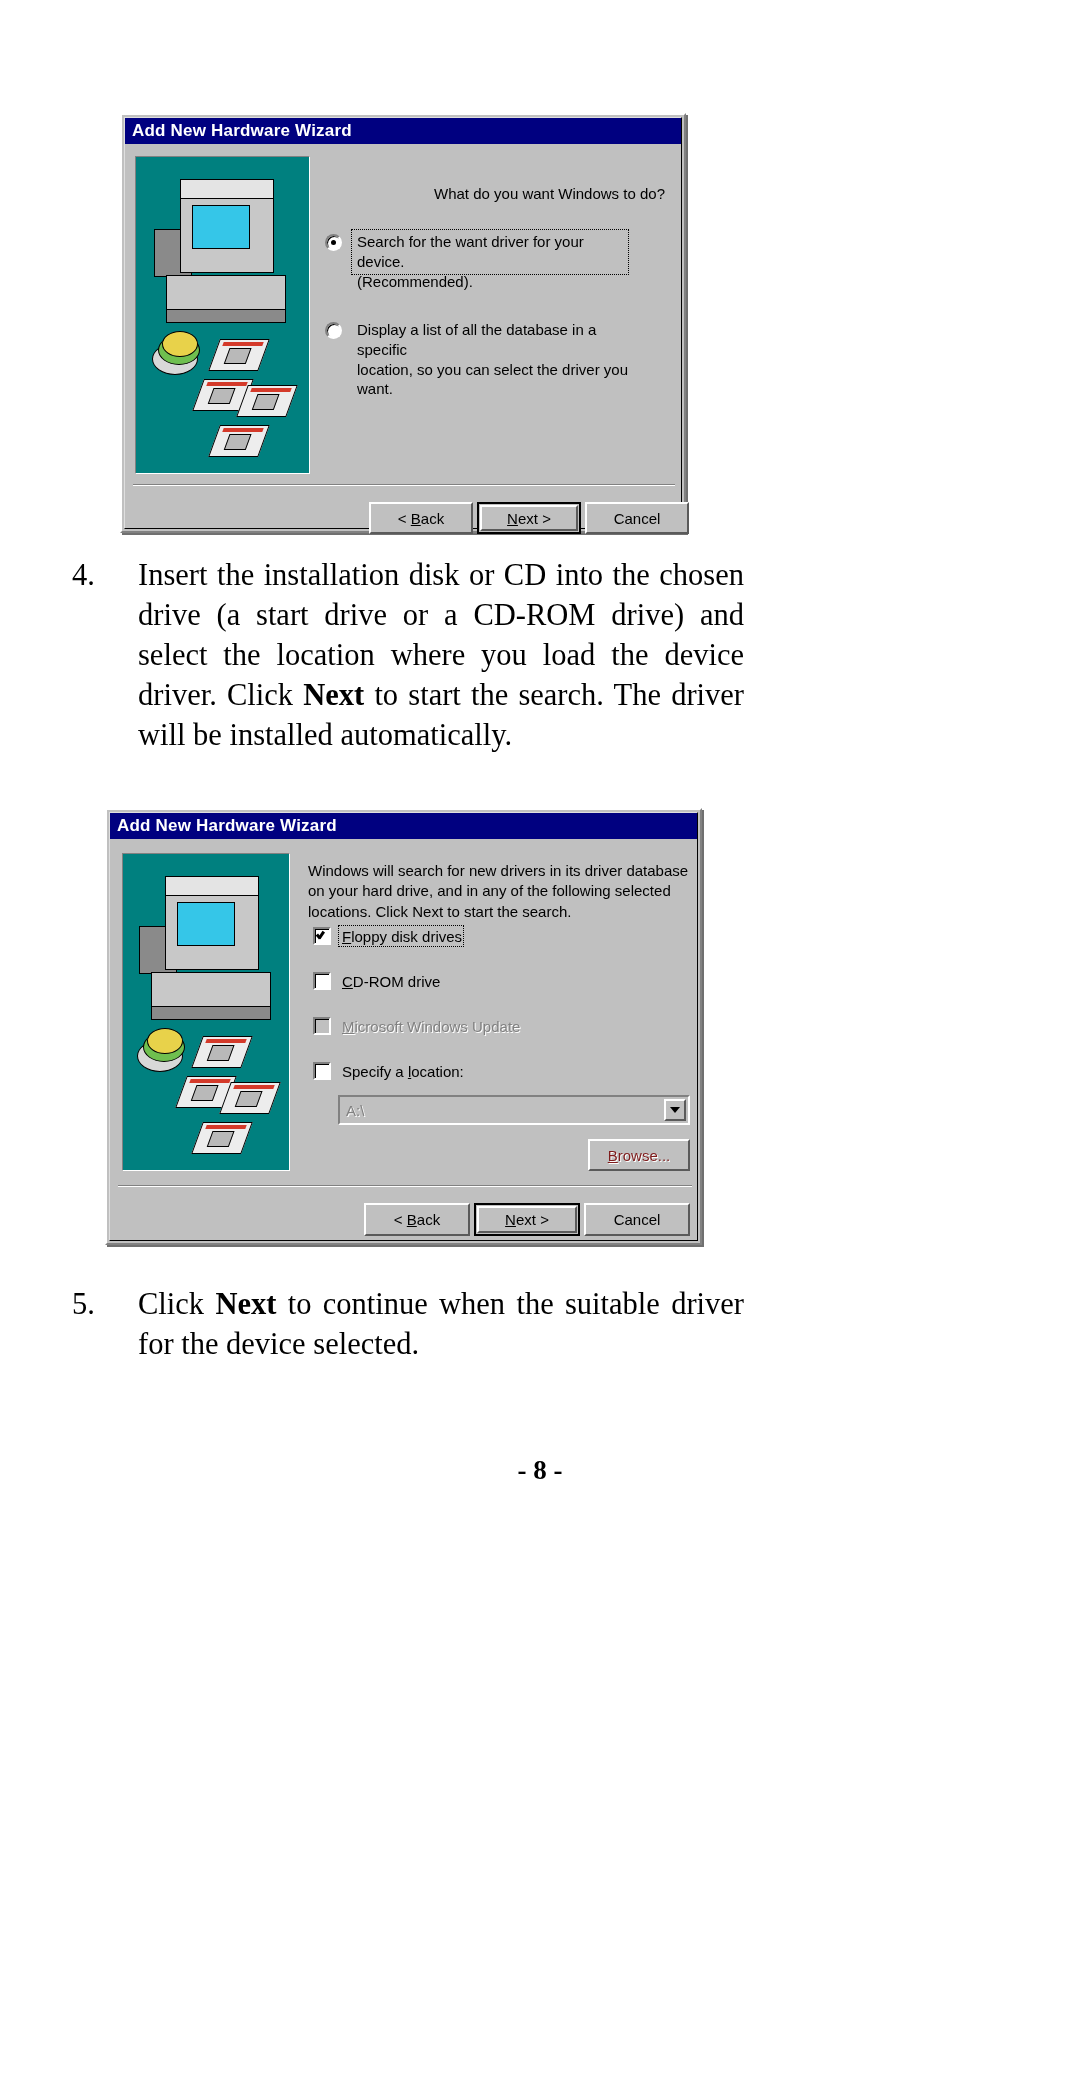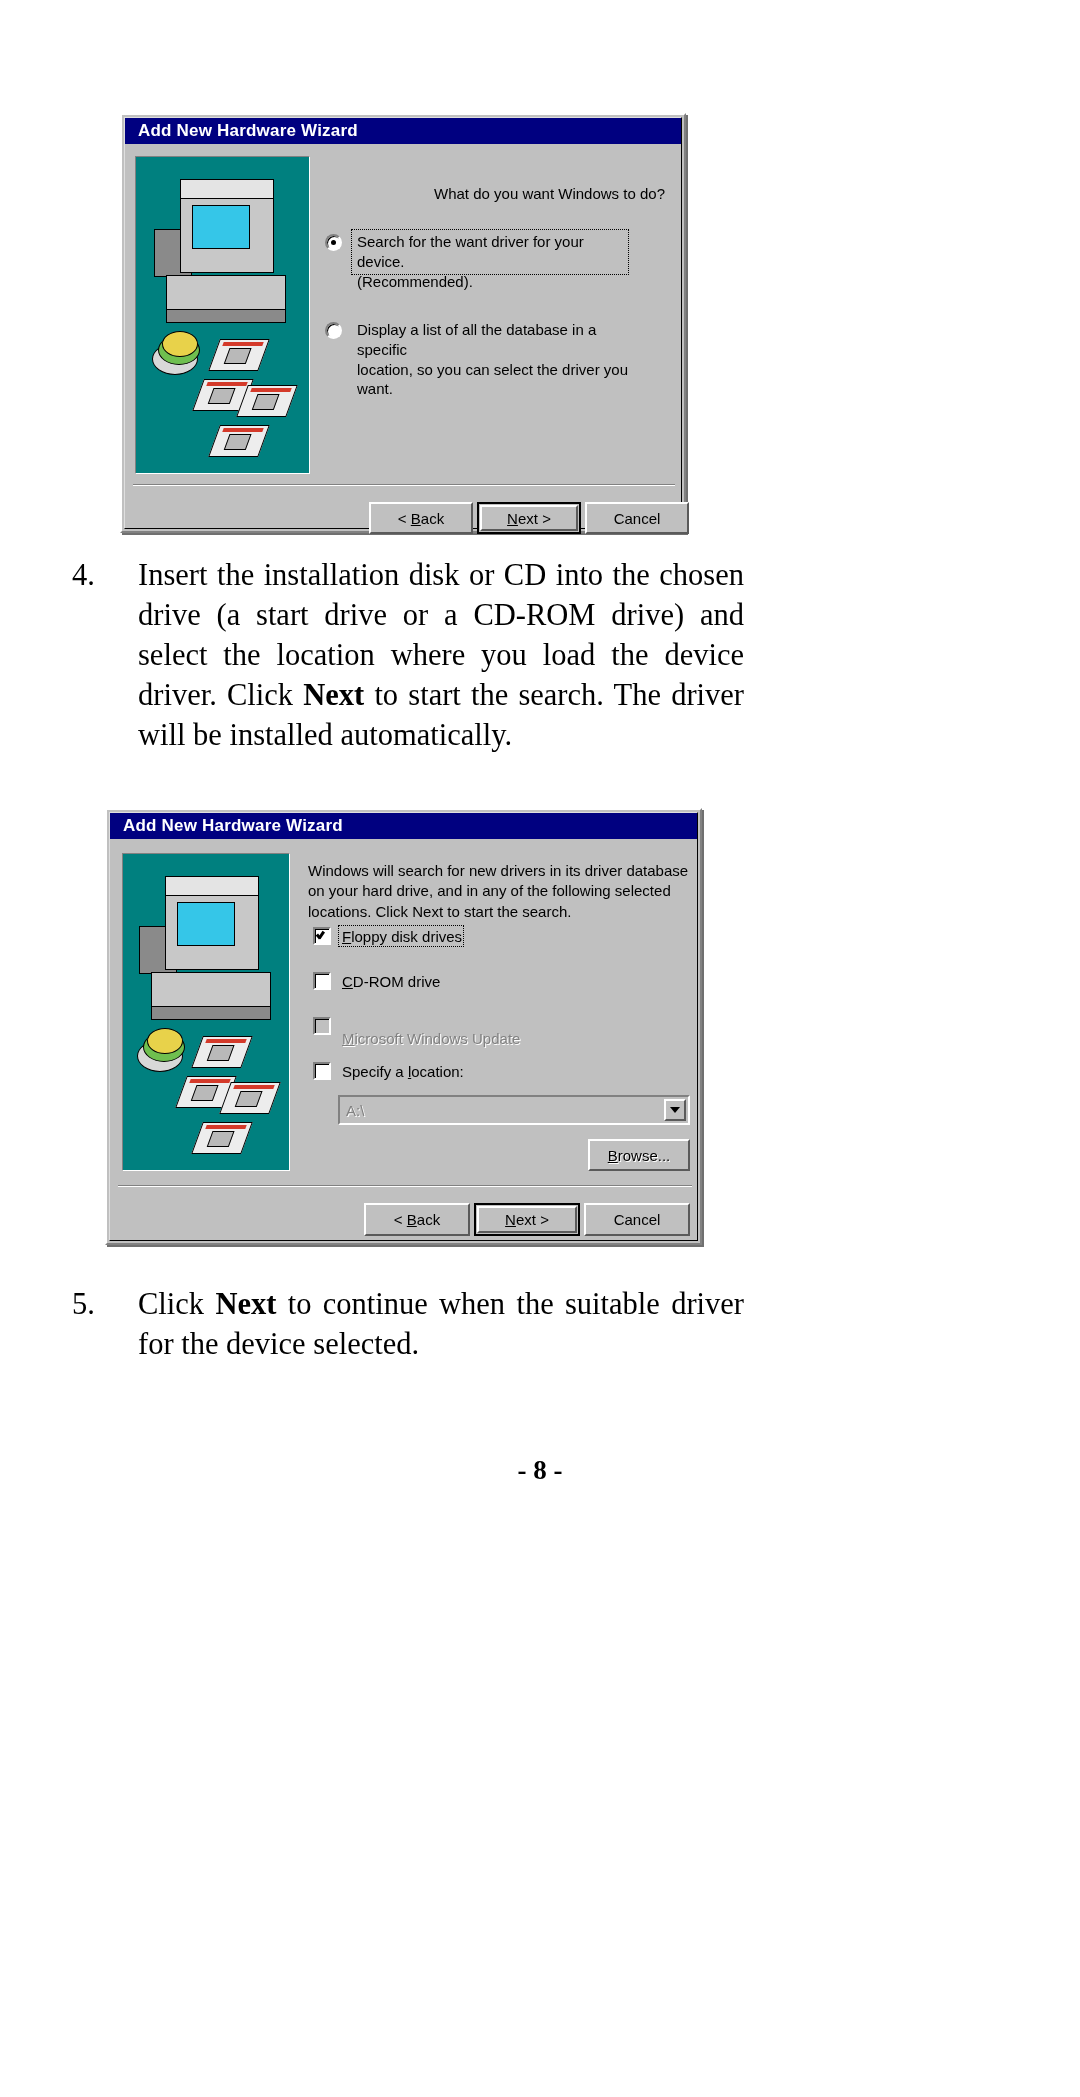--- a/index.html
+++ b/index.html
@@ -41,7 +41,7 @@
     font-weight:bold;
     font-size:17px;
     line-height:26px;
-    padding-left:13px;
+    padding-left:7px;
     letter-spacing:0.2px;
     box-sizing:border-box;
     white-space:nowrap;

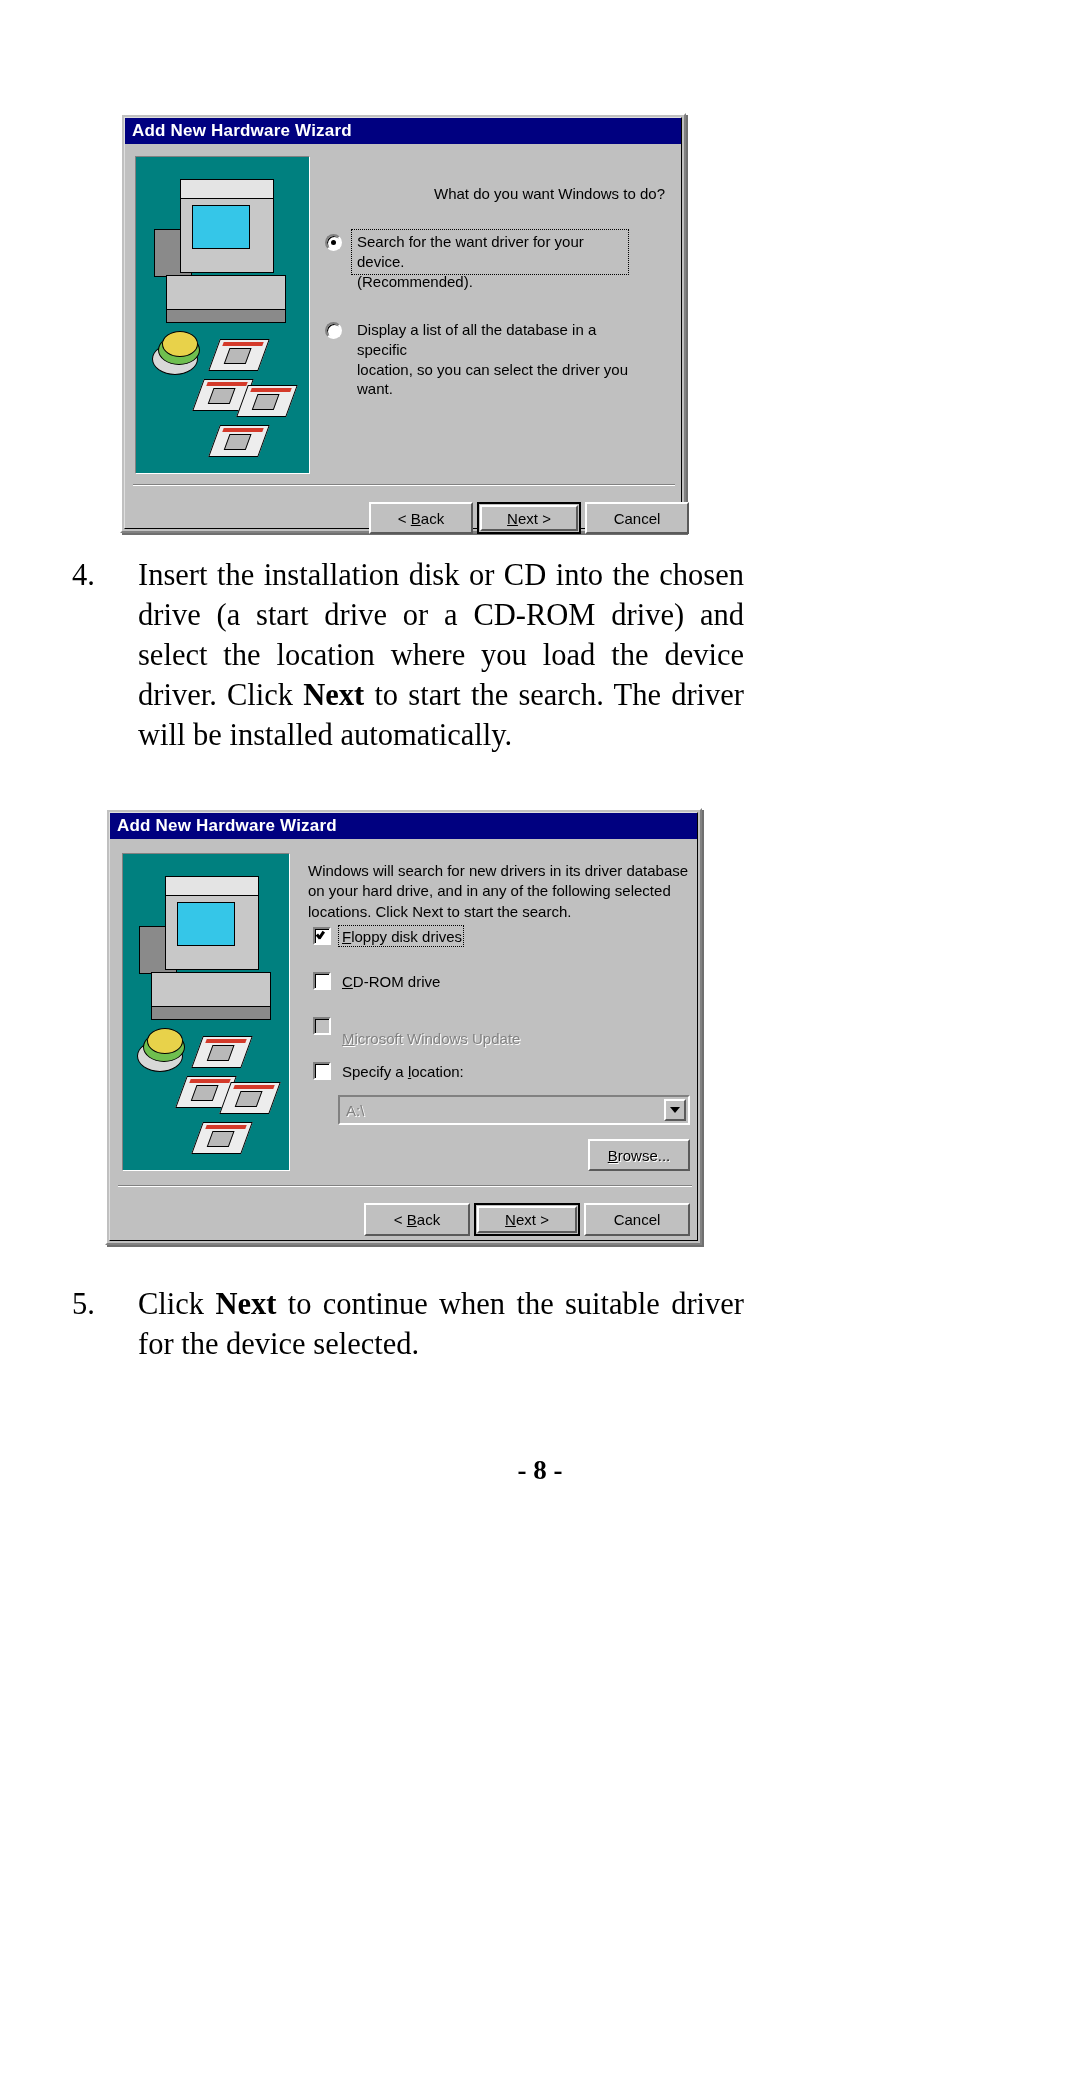--- a/index.html
+++ b/index.html
@@ -357,7 +357,7 @@
       <div class="rowtext" style="left:232px;top:133px;"><span class="u">C</span>D-ROM drive</div>
 
       <div class="chk dis" style="left:203px;top:178px;"></div>
-      <div class="rowtext grey" style="left:232px;top:178px;margin-top:12px;"><span class="u">M</span>icrosoft Windows Update</div>
+      <div class="rowtext grey" style="left:232px;top:178px;"><span class="u">M</span>icrosoft Windows Update</div>
 
       <div class="chk" style="left:203px;top:223px;"></div>
       <div class="rowtext" style="left:232px;top:223px;">Specify a <span class="u">l</span>ocation:</div>

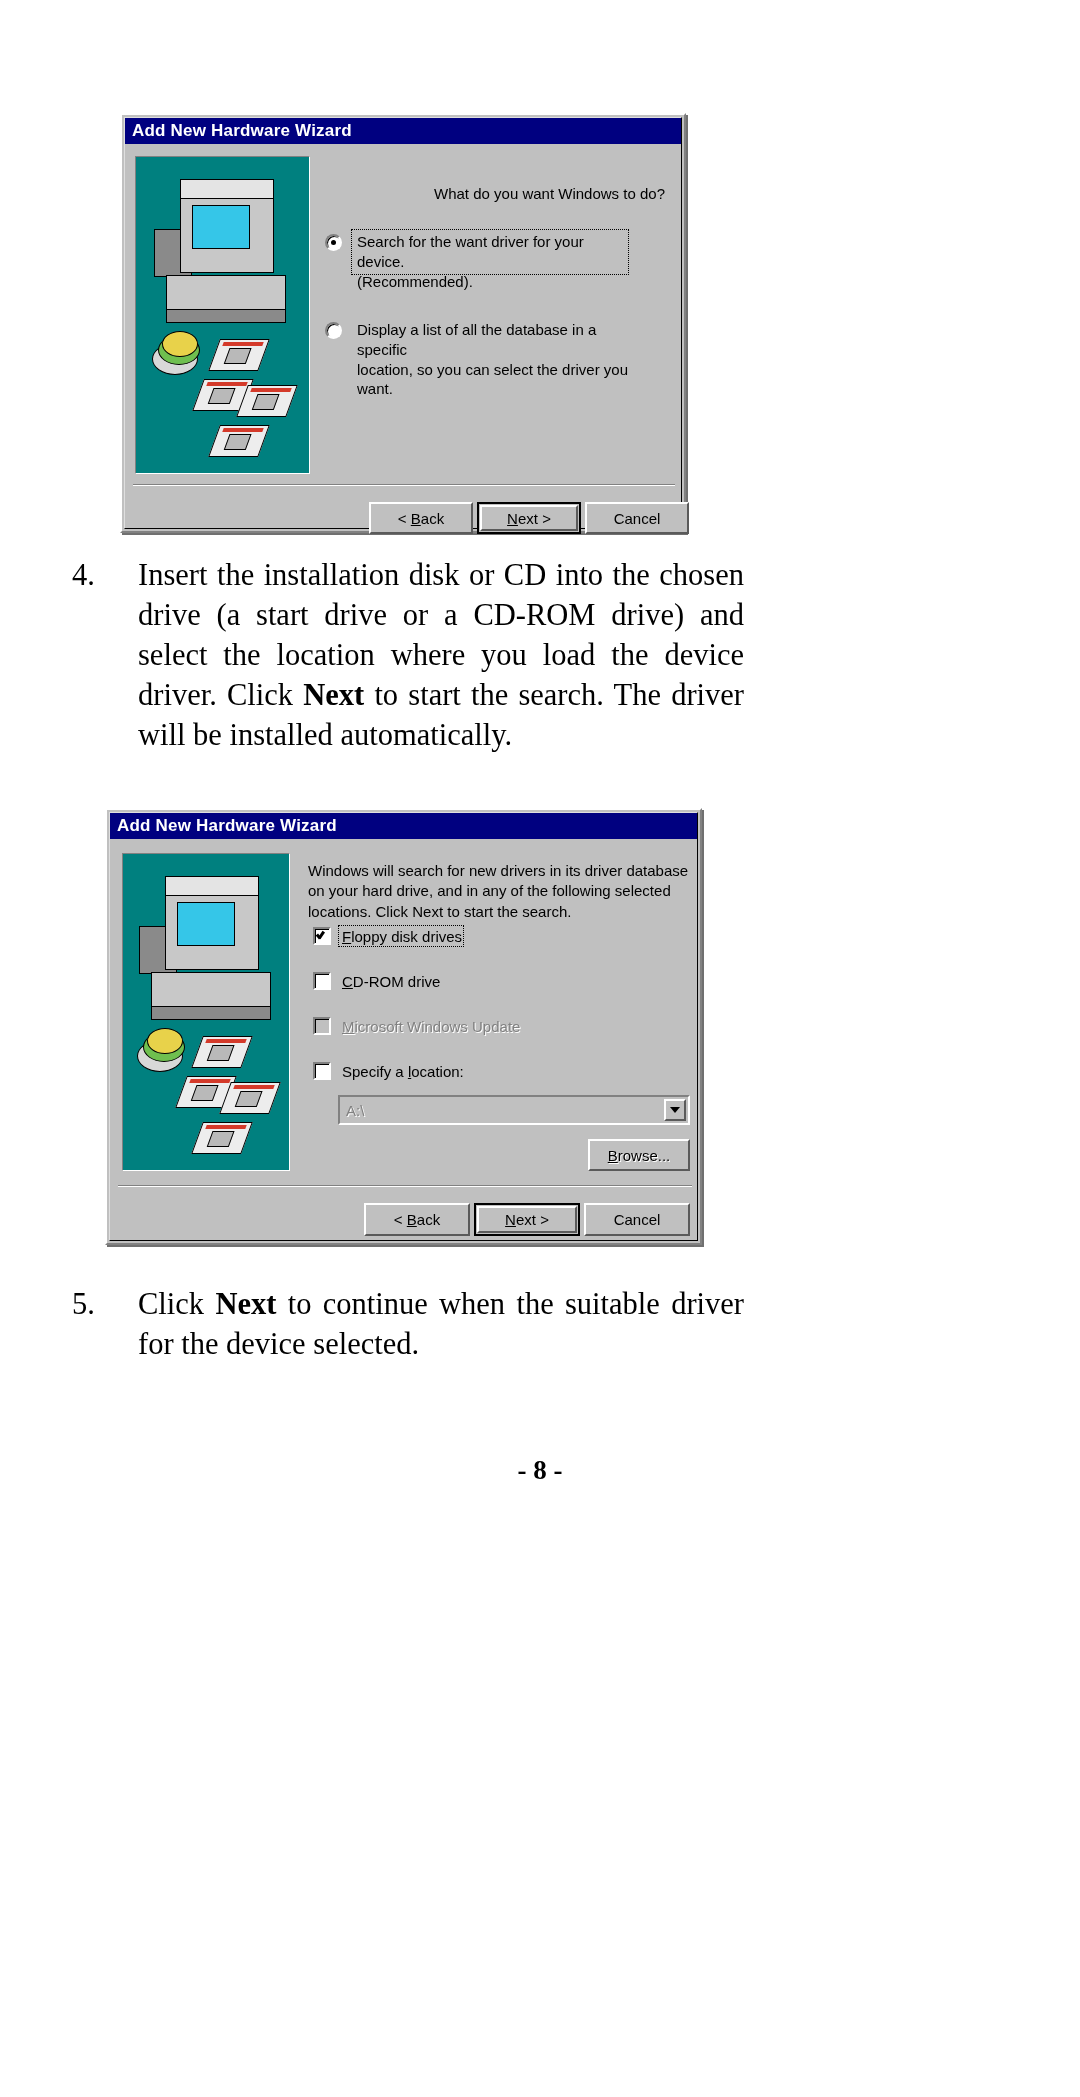--- a/index.html
+++ b/index.html
@@ -97,7 +97,7 @@
     box-sizing:border-box;
     pointer-events:none;
   }
-  .btn.disabled{color:#000000;text-shadow:1px 1px 0 #ffffff;}
+  .btn.disabled{color:#7f1d1d;text-shadow:1px 1px 0 #ffffff;}
   .btn span.lbl{position:relative;z-index:2;}
   .u{text-decoration:underline;}
 

